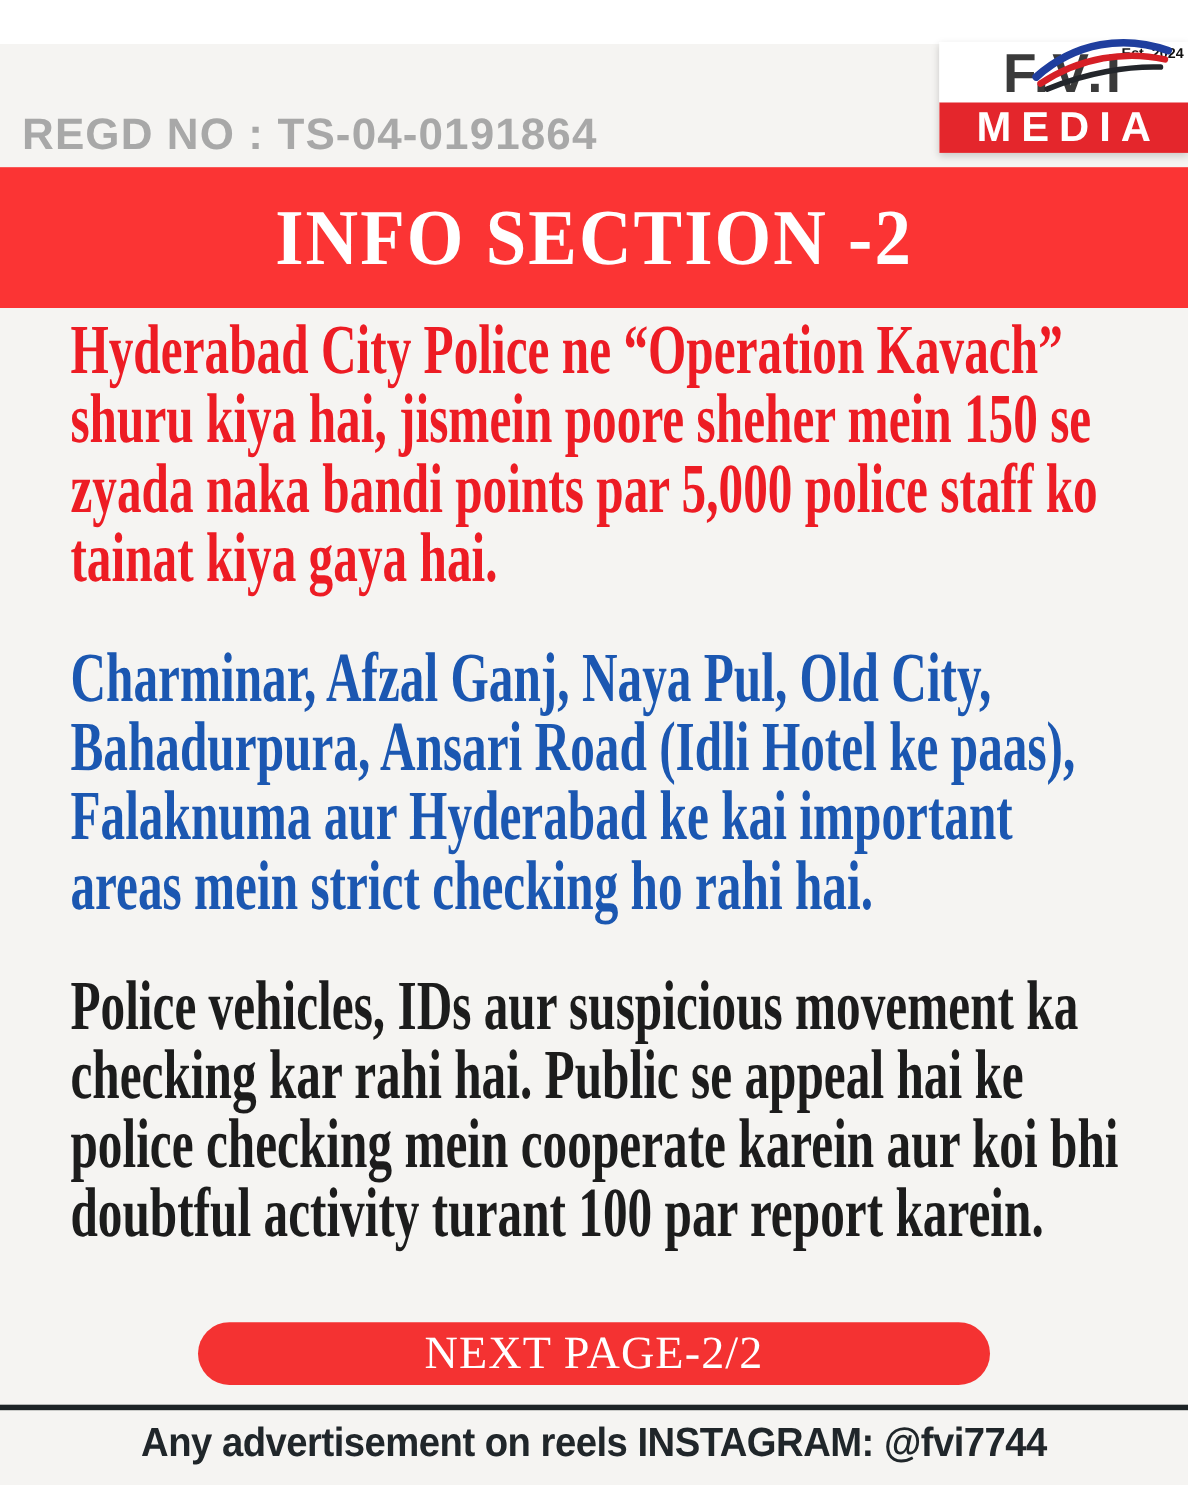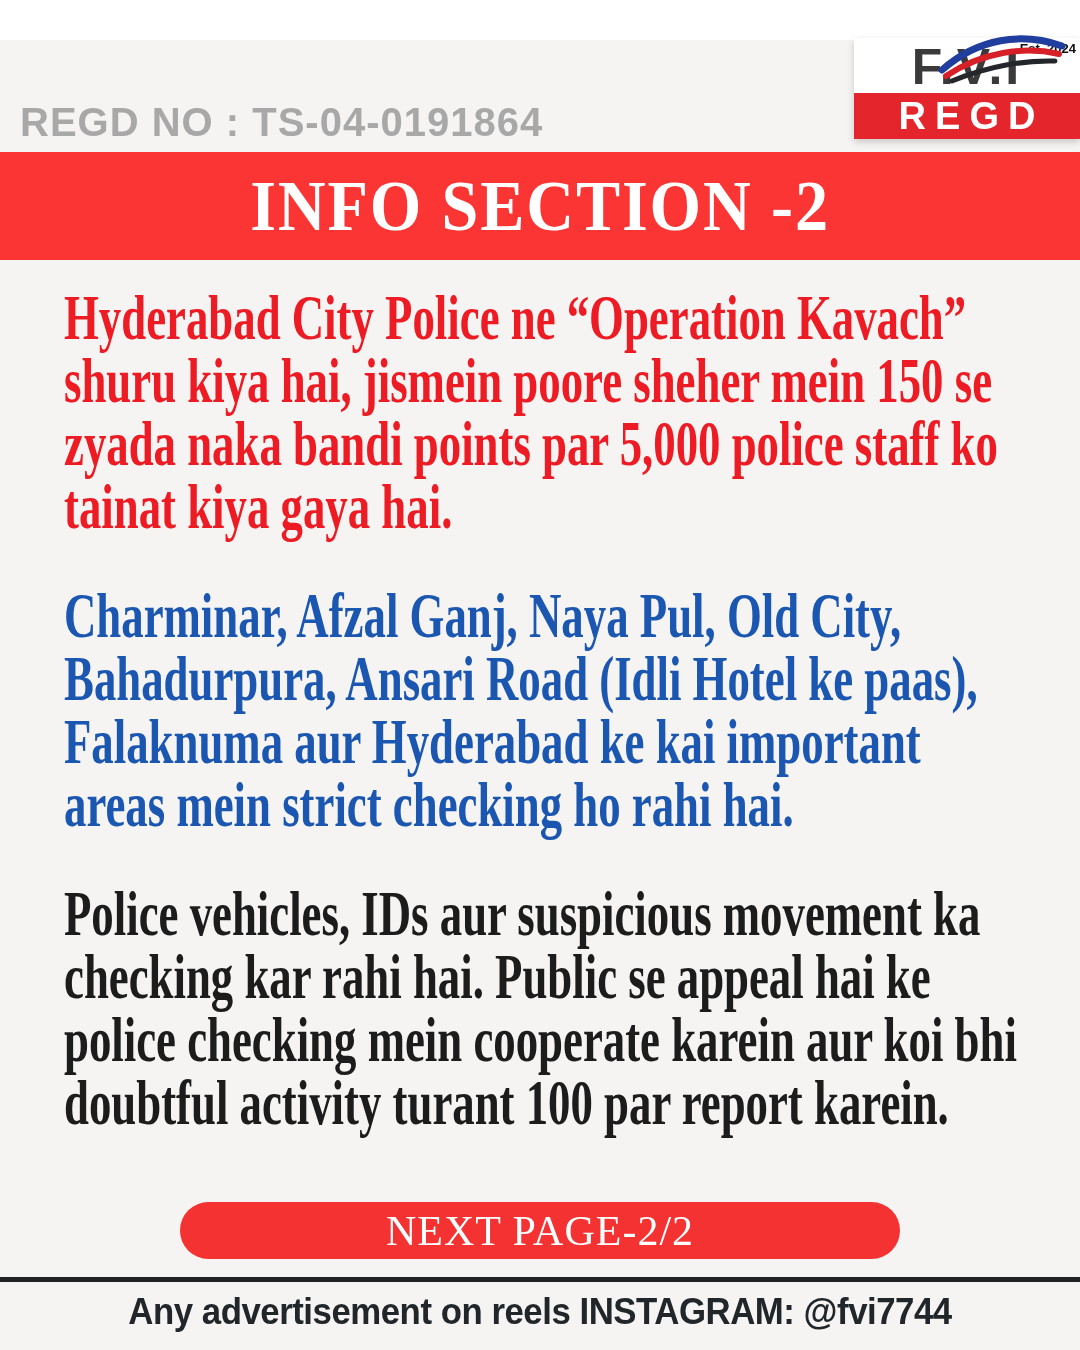--- a/index.html
+++ b/index.html
@@ -85,7 +85,7 @@
     </svg>
   </div>
   <div class="logo-media">
-    <span class="logo-media-text">REGD</span>
+    <span class="logo-media-text">MEDIA</span>
   </div>
 </div>
 

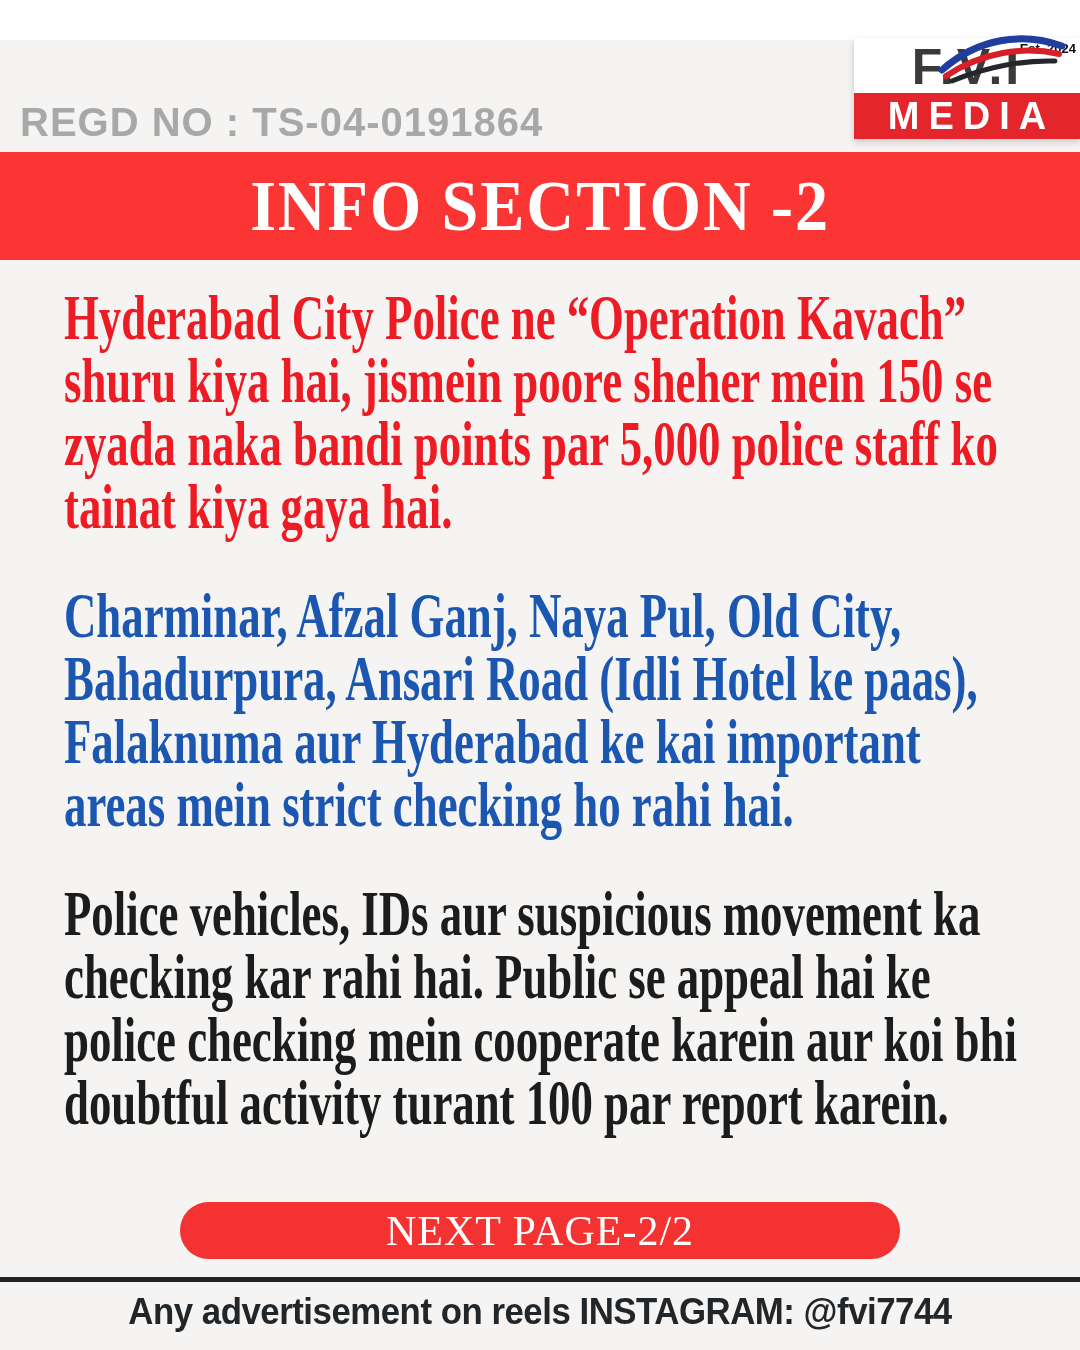--- a/index.html
+++ b/index.html
@@ -29,7 +29,7 @@
 
   
   .banner {
-    position:absolute; left:0; top:152px; width:1080px; height:108px;
+    position:absolute; left:0; top:152px; width:1080px; height:128px;
     background:#fb3434; display:flex; align-items:center; justify-content:center;
   }
   .banner-title {

